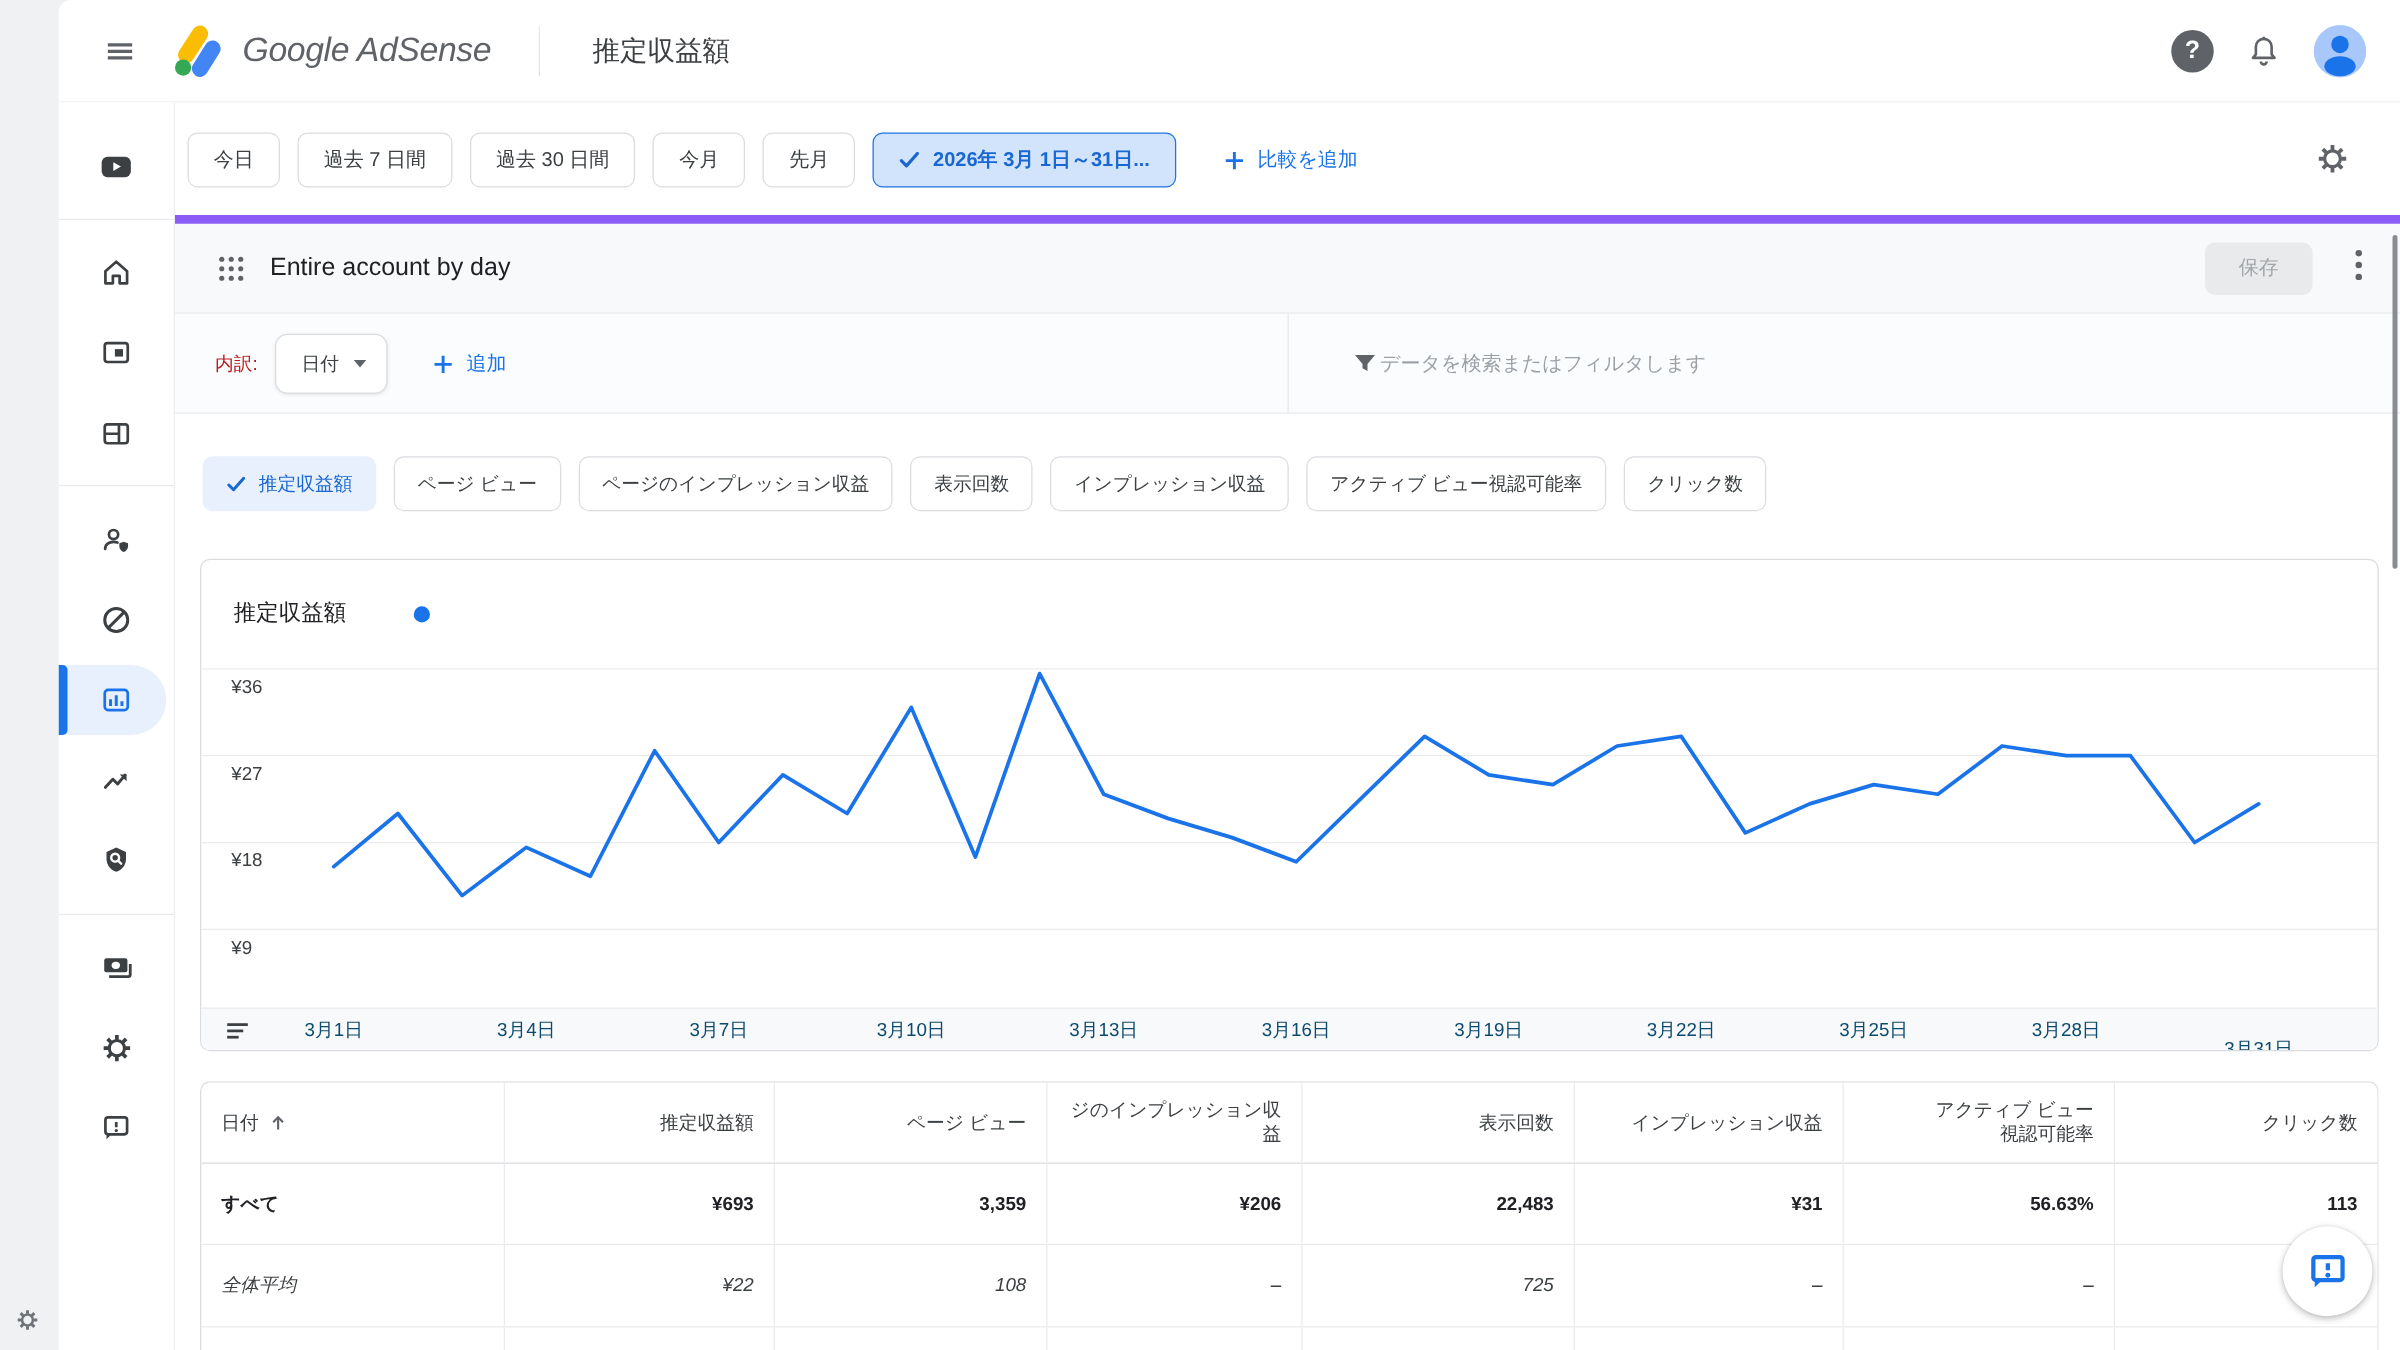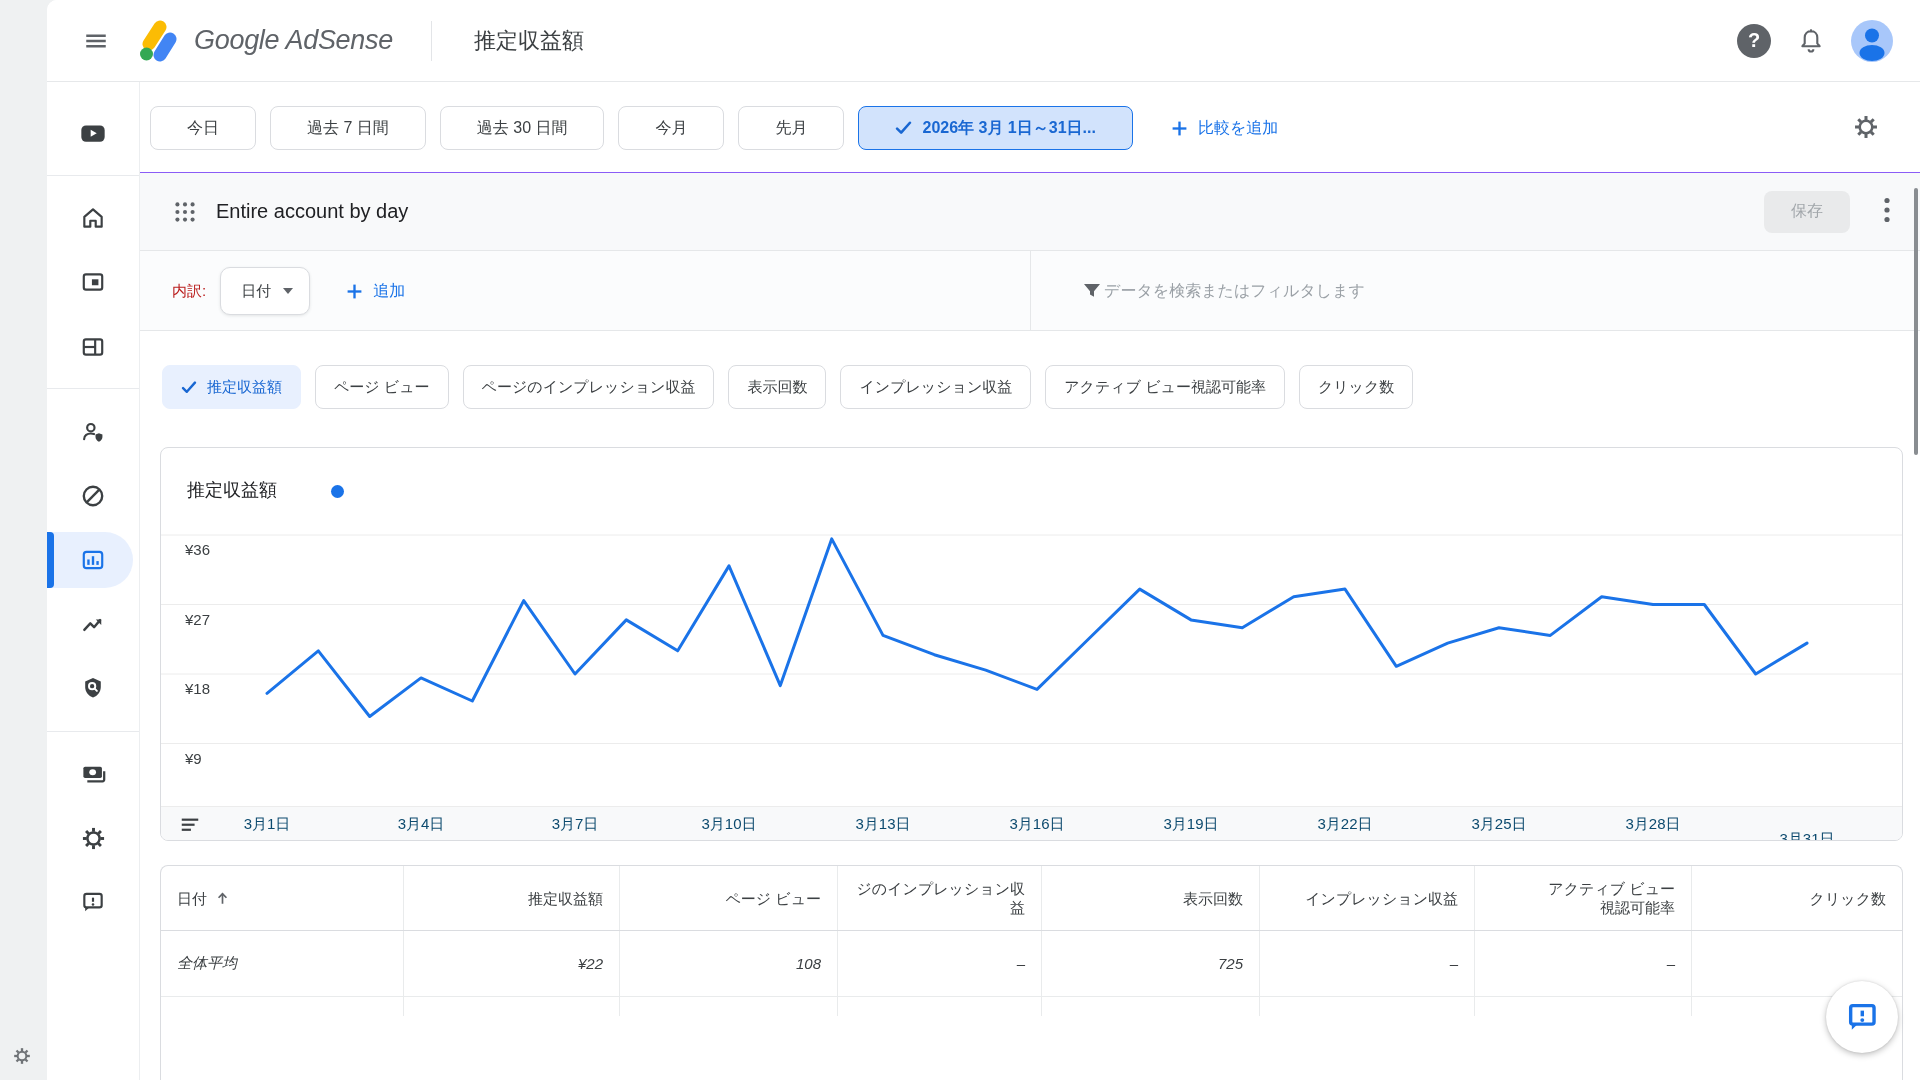--- a/index.html
+++ b/index.html
@@ -44,7 +44,7 @@
 
   
   .chips-row { position:absolute; left:150px; top:106px; height:44px; display:flex; gap:14px; align-items:center; }
-  .chip { height:44px; padding:0 36px; display:flex; align-items:center; gap:10px;
+  .chip { height:44px; padding:0 20px; display:flex; align-items:center; gap:10px;
       border:1px solid #dadce0; border-radius:8px; background:#fff; font-size:16px;
       color:#3c4043; cursor:pointer; white-space:nowrap; }
   .chip.sel-date { background:#d2e3fc; border:1px solid #1a73e8; color:#1967d2; }

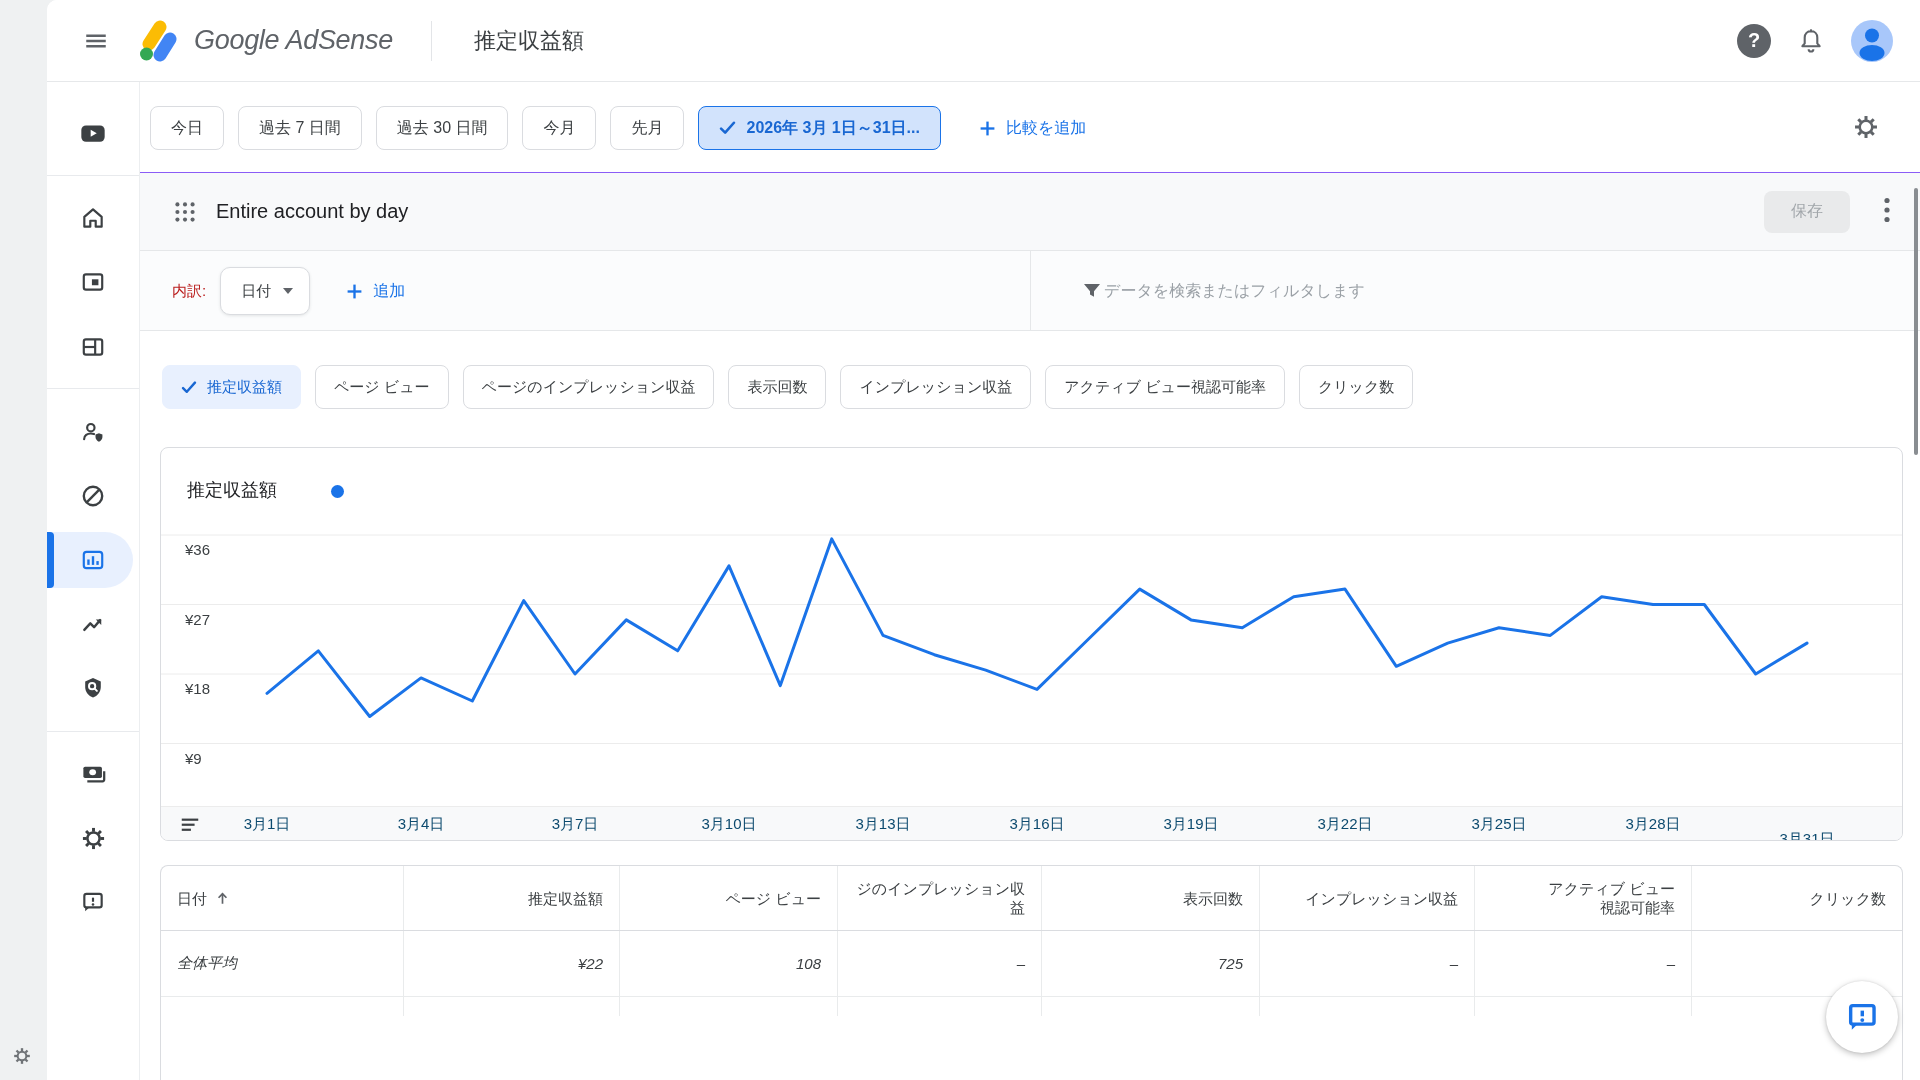--- a/index.html
+++ b/index.html
@@ -54,7 +54,7 @@
 
   
   .toolbar { position:absolute; left:140px; right:0; top:172px; height:79px; background:#f8f9fa;
-      border-top:1px solid #8b5cf6; border-bottom:1px solid #e5e7e9;
+      border-top:7px solid #8b5cf6; border-bottom:1px solid #e5e7e9;
       display:flex; align-items:center; padding-left:32px; }
   .tb-title { font-size:20px; color:#202124; margin-left:18px; }
   .save-btn { margin-left:auto; margin-right:30px; width:86px; height:42px; border:none;

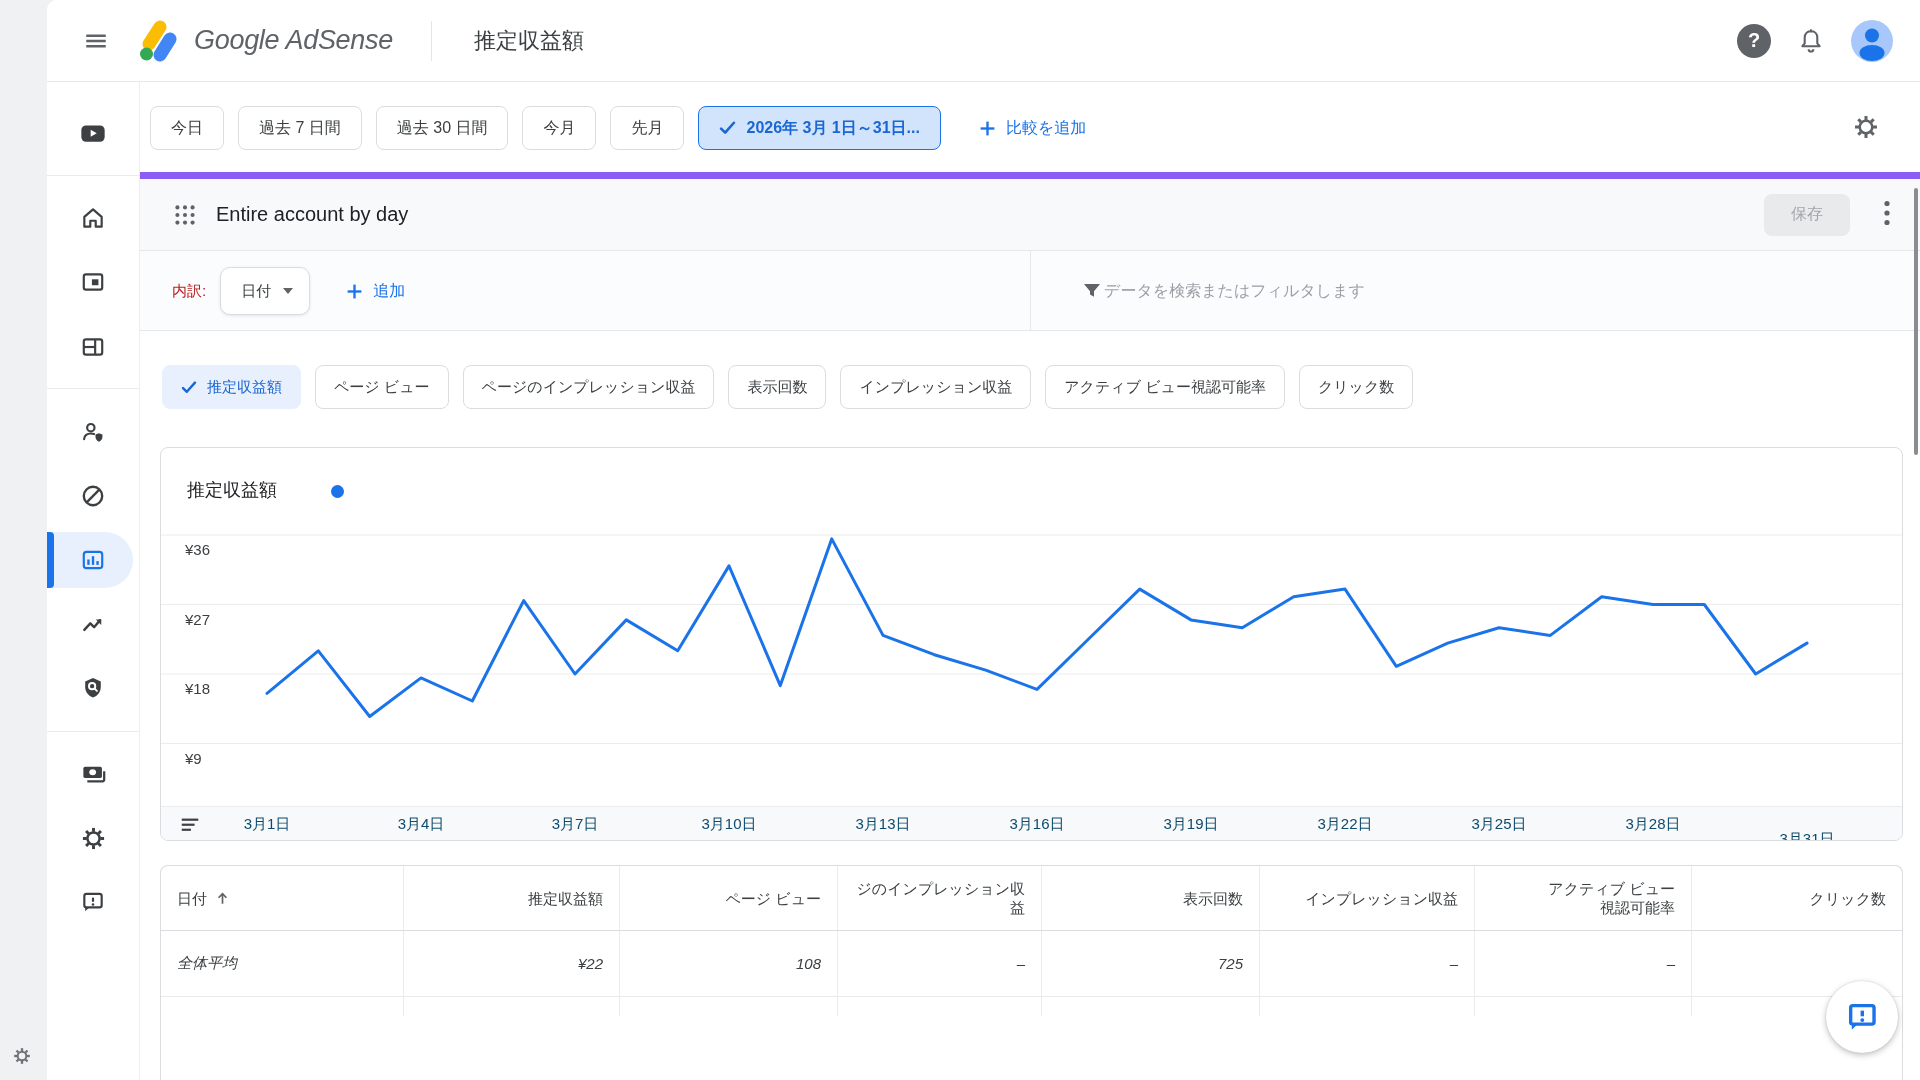--- a/index.html
+++ b/index.html
@@ -468,6 +468,16 @@
       </div>
   </div>
 
+  <div class="t-row t-body1">
+    <div class="t-cell">すべて</div>
+    <div class="t-cell">¥693</div>
+    <div class="t-cell">3,359</div>
+    <div class="t-cell">¥206</div>
+    <div class="t-cell">22,483</div>
+    <div class="t-cell">¥31</div>
+    <div class="t-cell">56.63%</div>
+    <div class="t-cell">113</div>
+  </div>
 
   <div class="t-row t-body2">
     <div class="t-cell">全体平均</div>

